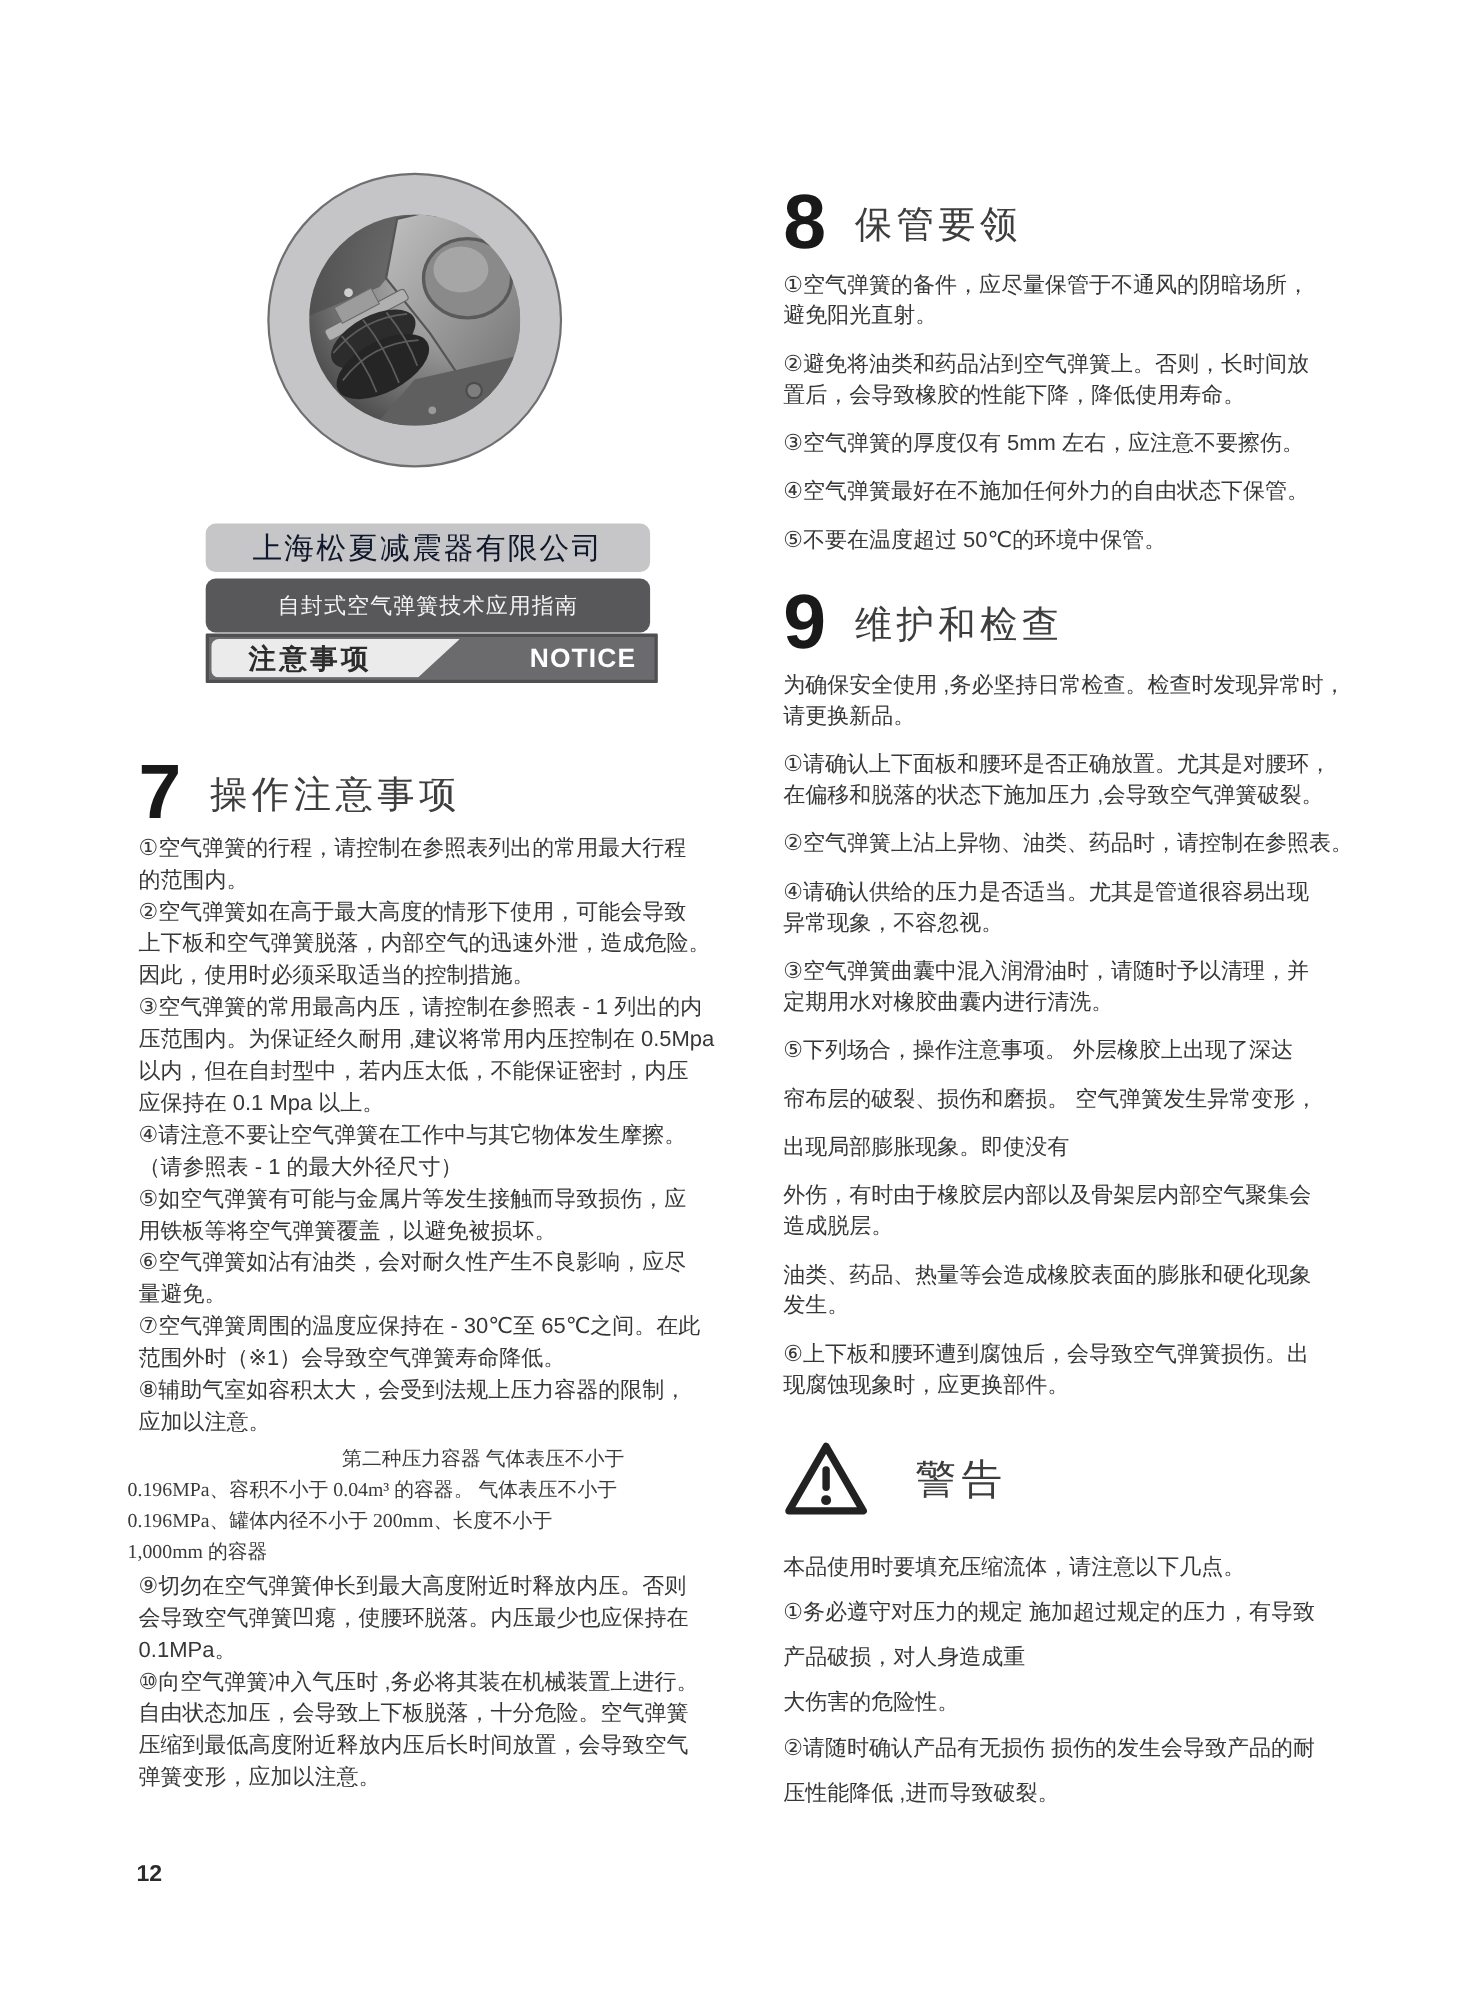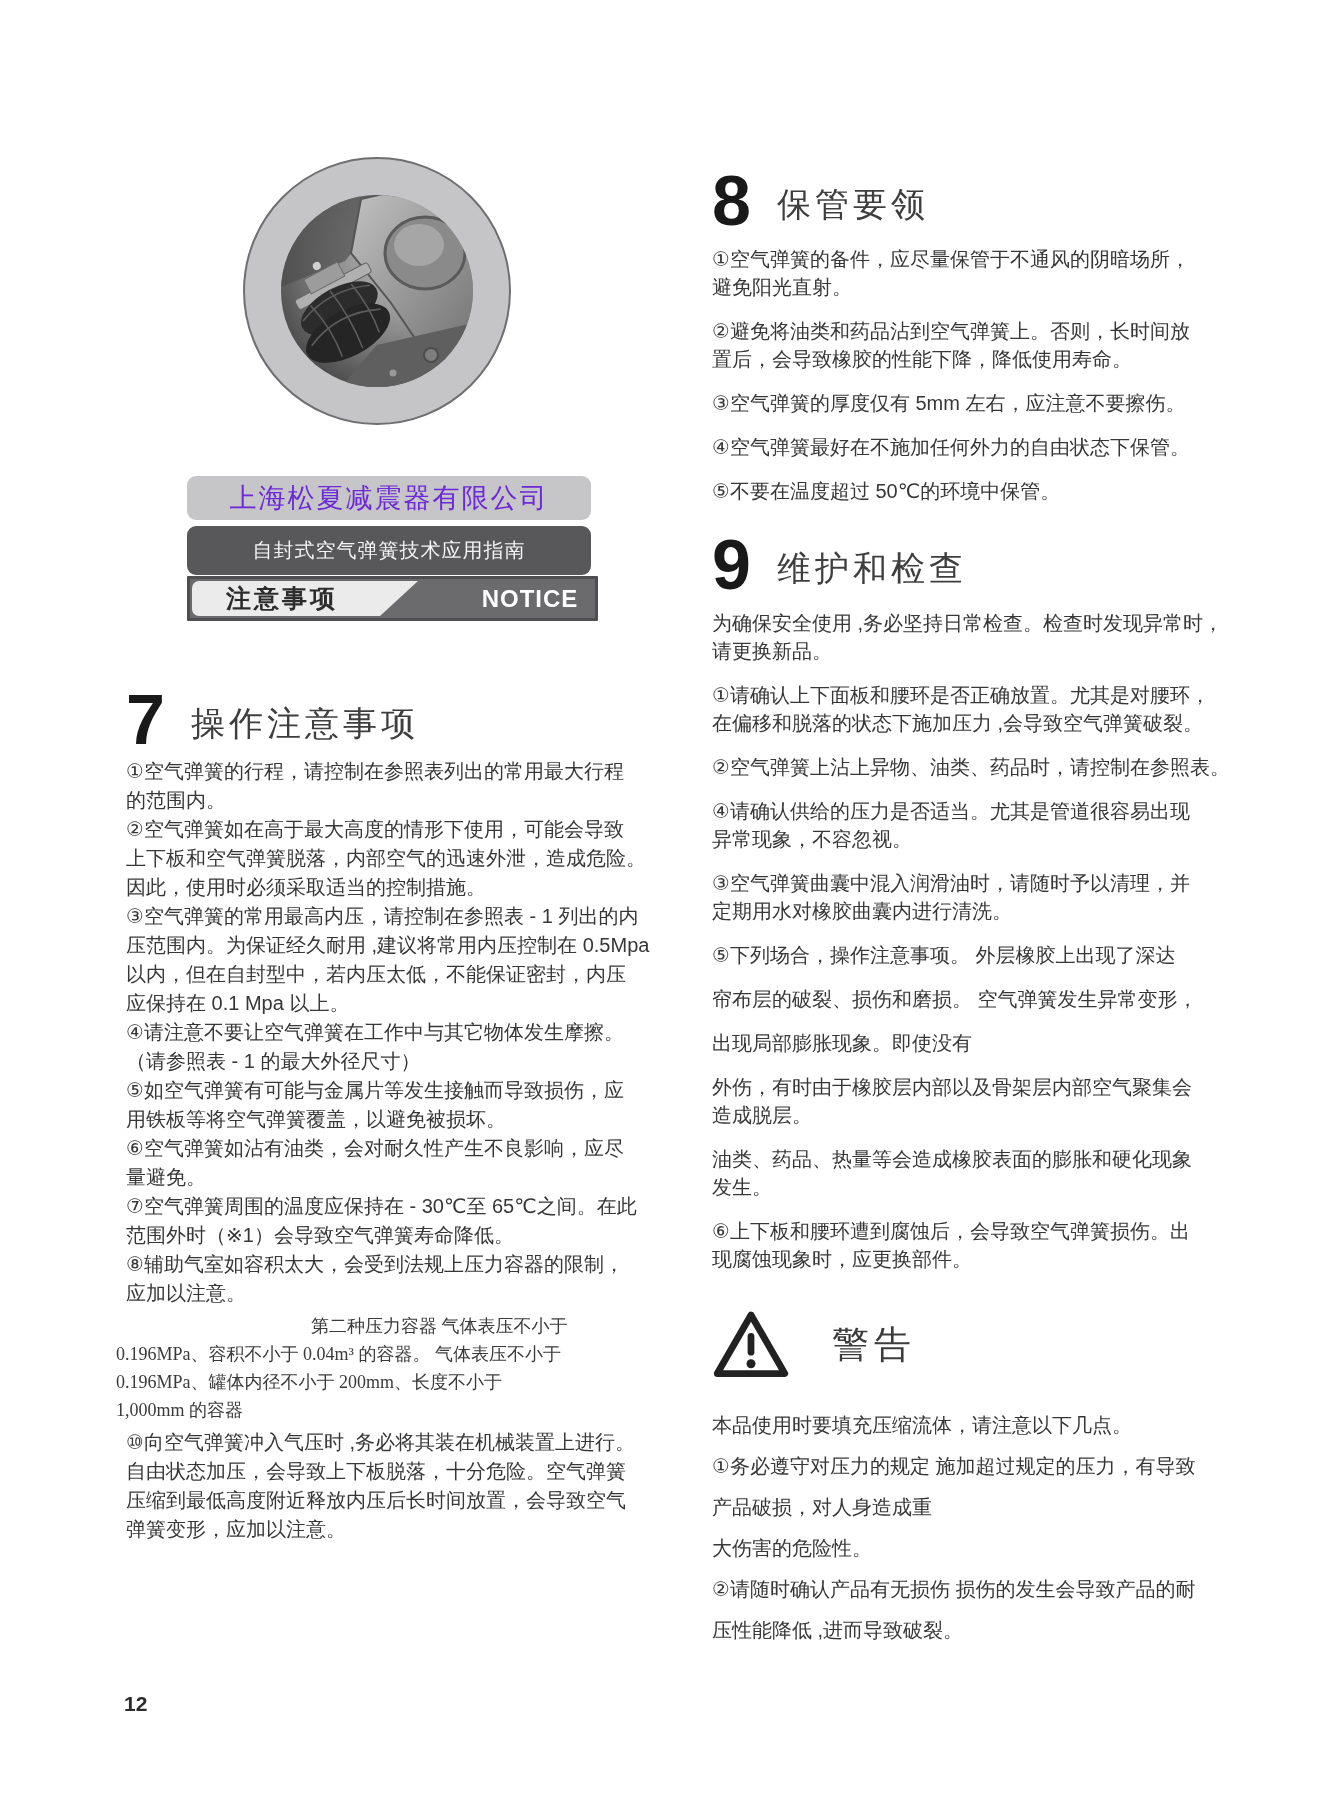--- a/index.html
+++ b/index.html
@@ -26,7 +26,7 @@
   .bar-company{
     top:476px;height:44px;background:#c6c6c8;
     font-family:"Liberation Serif","DejaVu Serif",serif;
-    font-size:27px;color:#6d28d9;letter-spacing:2px;
+    font-size:27px;color:#0f172a;letter-spacing:2px;
   }
   .bar-guide{
     top:526px;height:49px;background:#58585b;color:#f4f4f4;

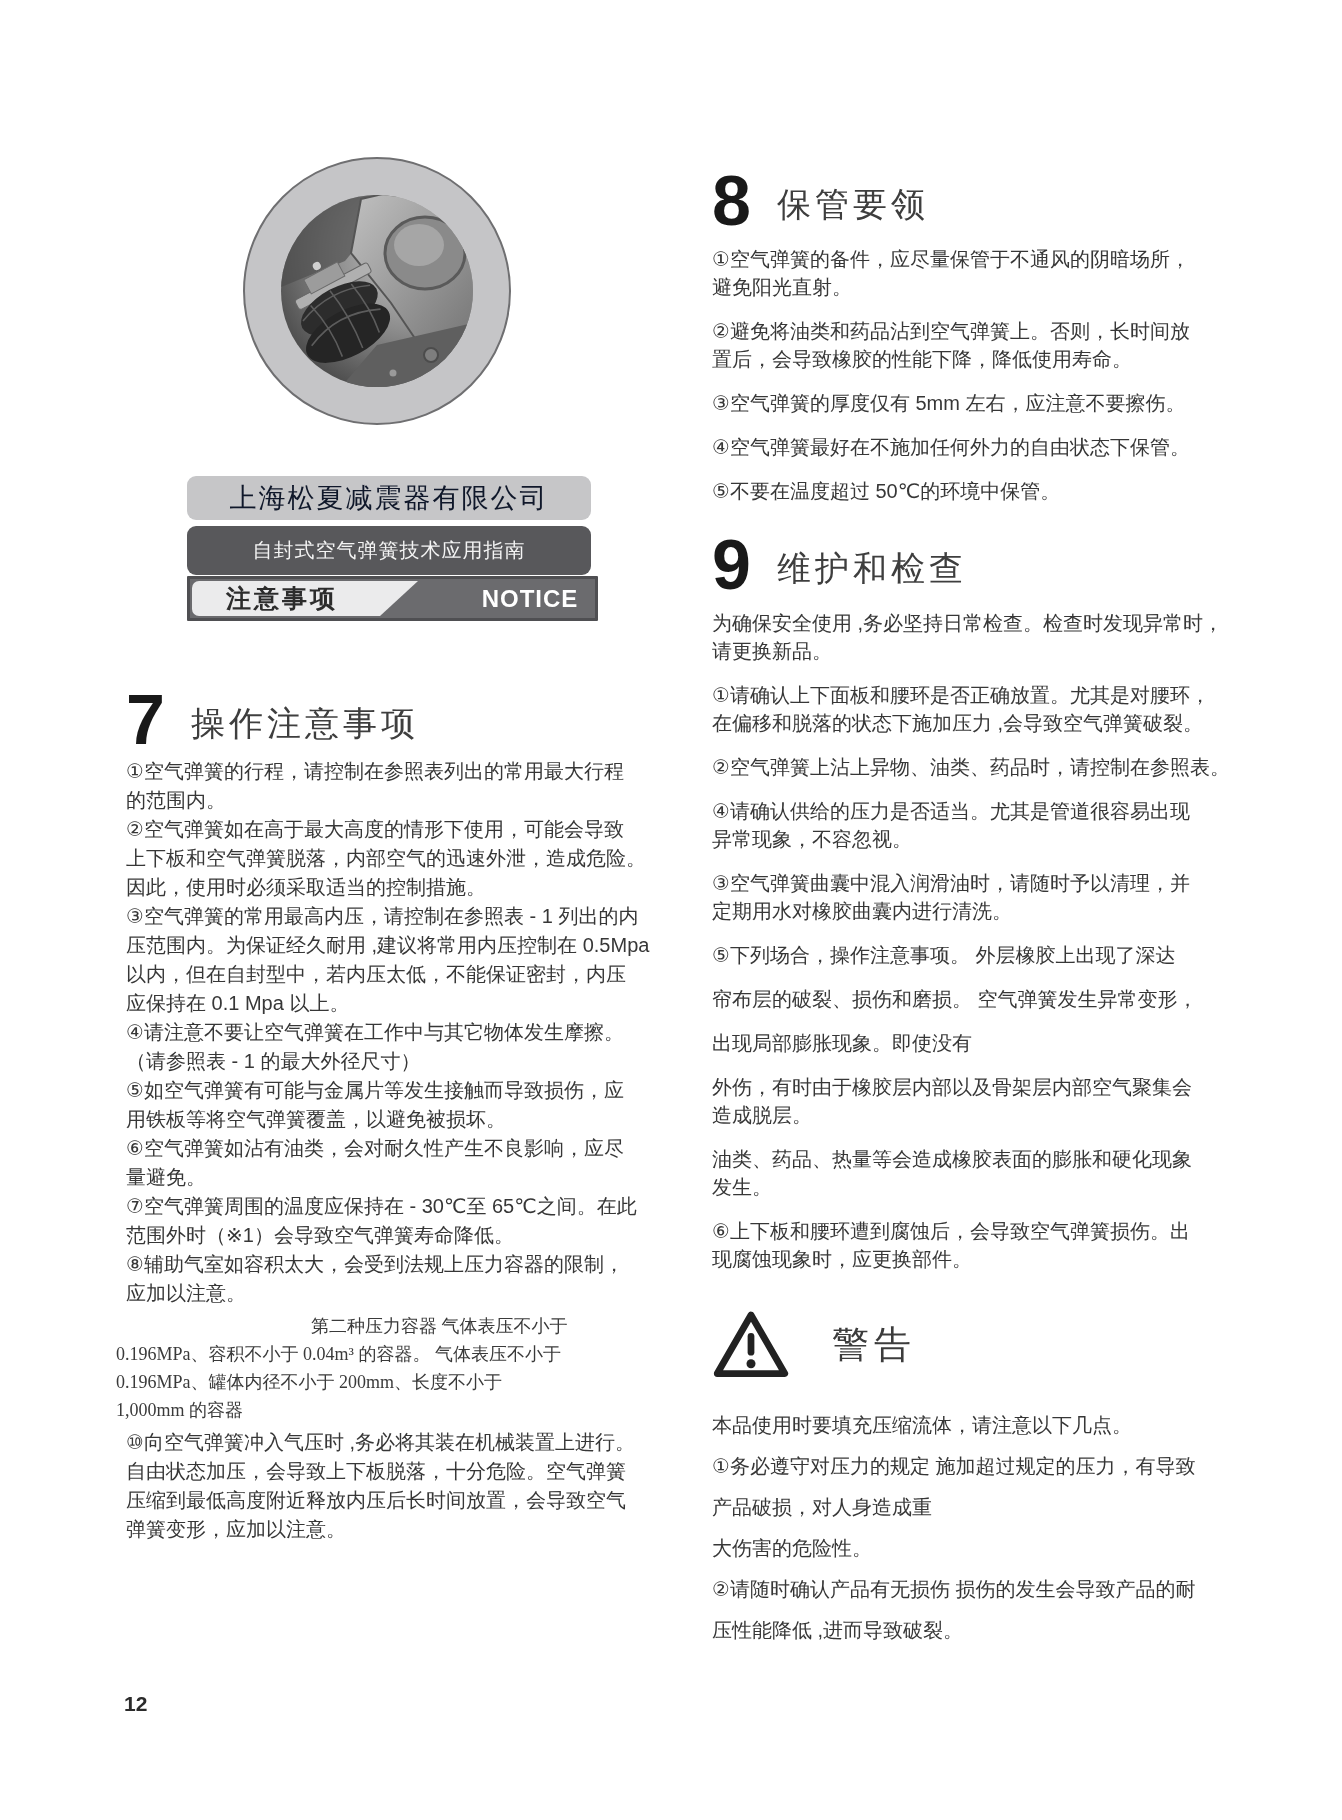--- a/index.html
+++ b/index.html
@@ -154,6 +154,9 @@
 0.196MPa、容积不小于 0.04m³ 的容器。 气体表压不小于
 0.196MPa、罐体内径不小于 200mm、长度不小于
 1,000mm 的容器</div>
+    <p>⑨切勿在空气弹簧伸长到最大高度附近时释放内压。否则
+会导致空气弹簧凹瘪，使腰环脱落。内压最少也应保持在
+0.1MPa。</p>
     <p>⑩向空气弹簧冲入气压时 ,务必将其装在机械装置上进行。
 自由状态加压，会导致上下板脱落，十分危险。空气弹簧
 压缩到最低高度附近释放内压后长时间放置，会导致空气

